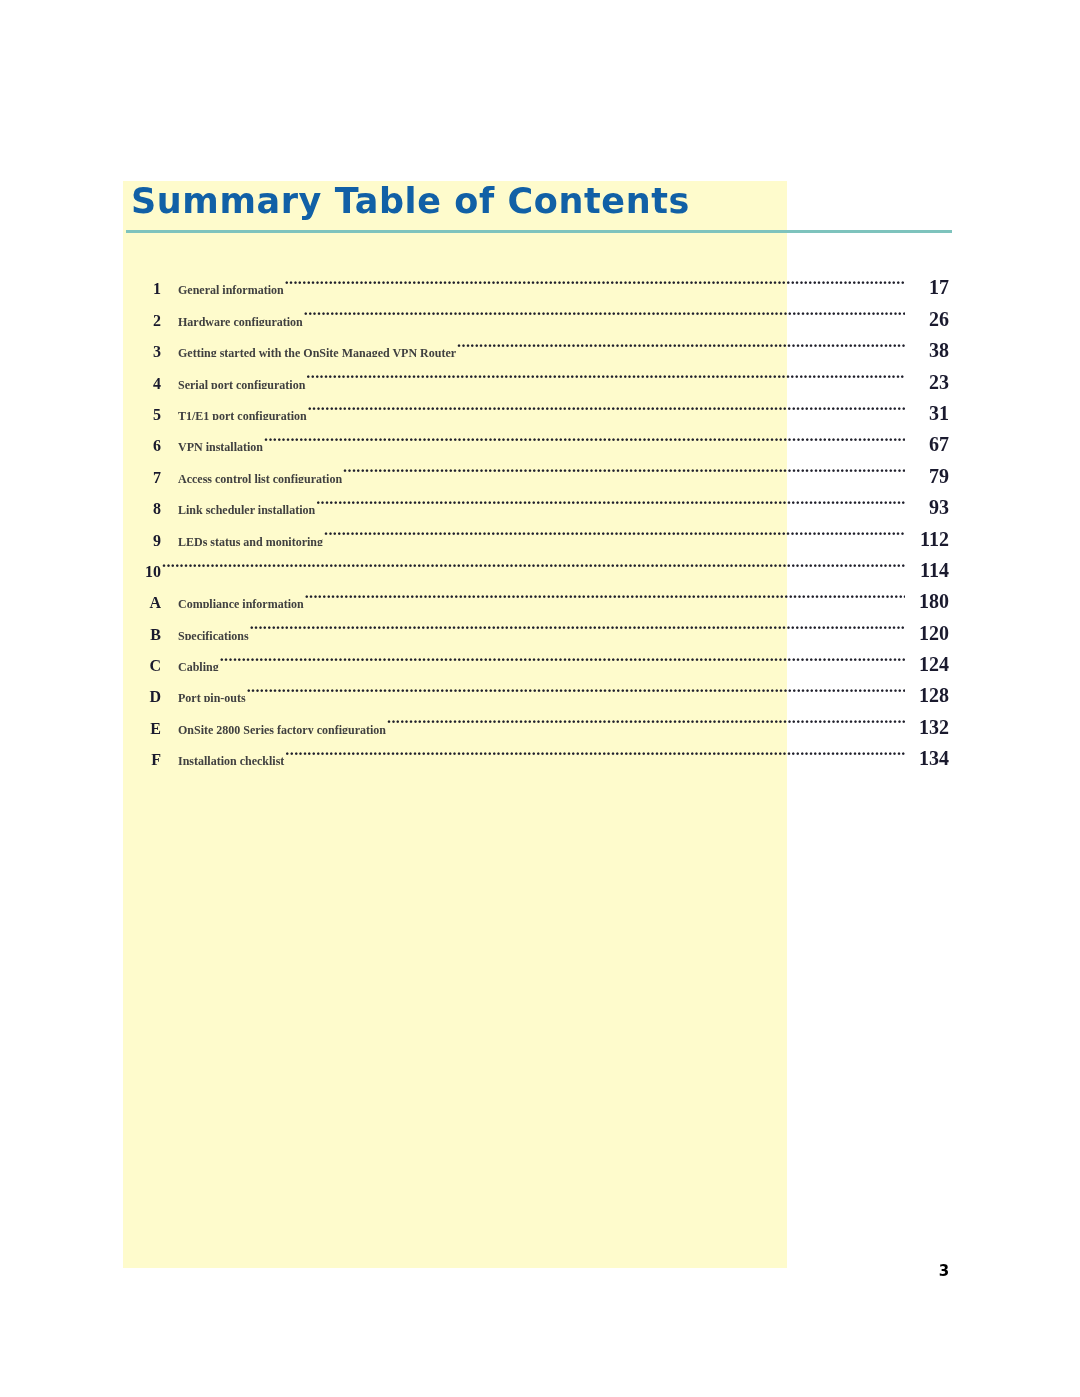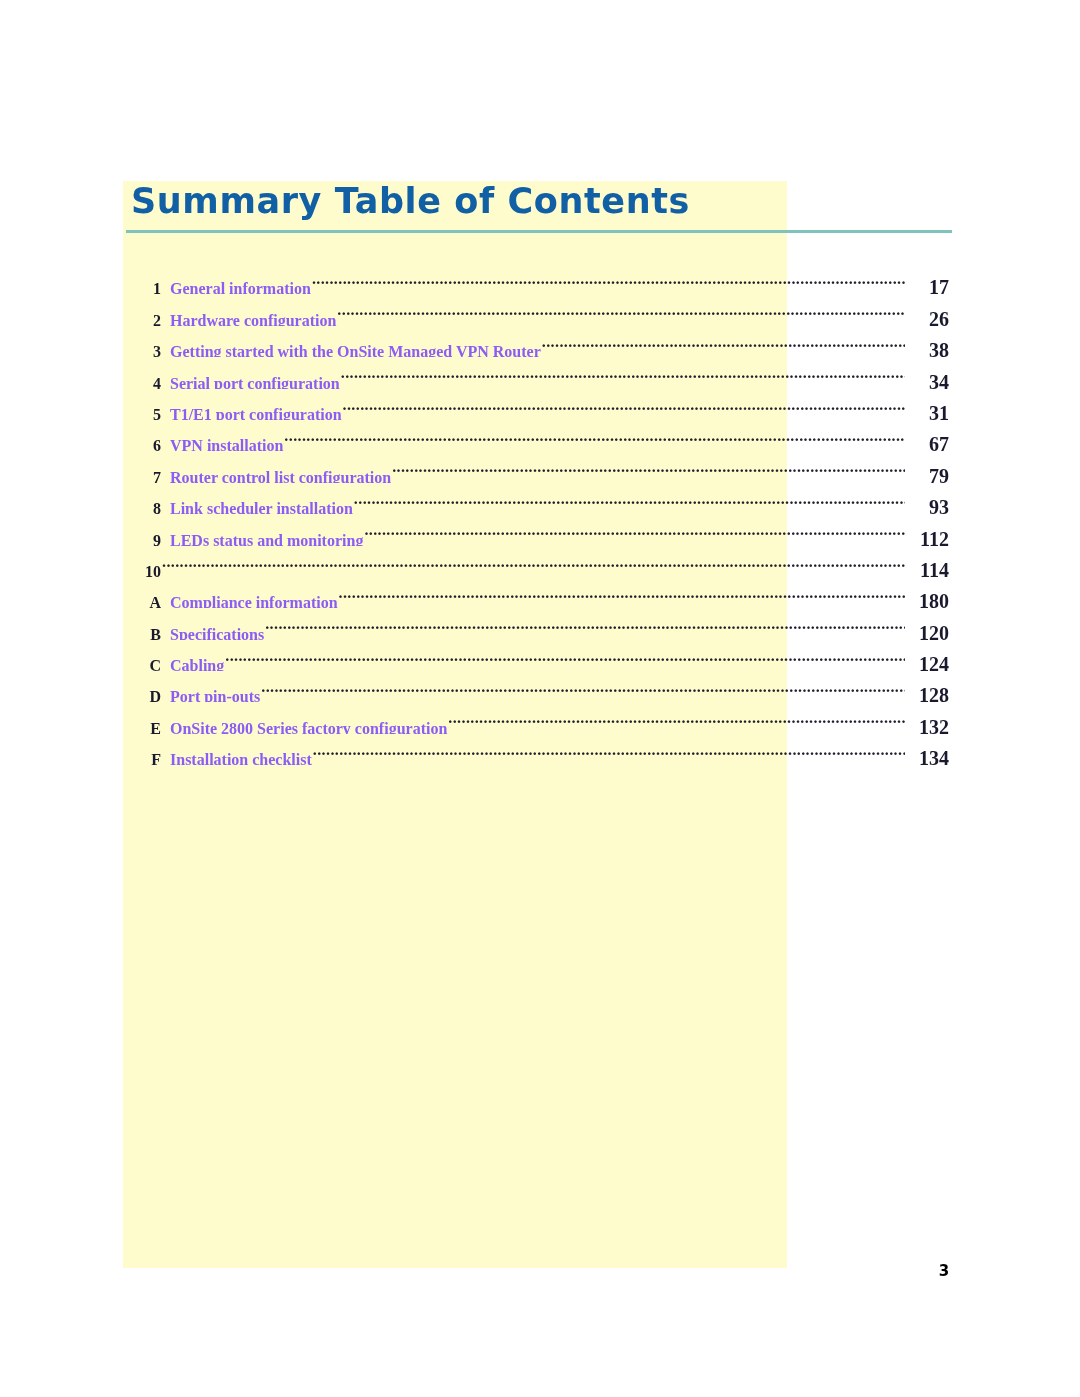--- a/index.html
+++ b/index.html
@@ -78,10 +78,10 @@
 
   .toc-label {
     flex: 0 0 auto;
-    margin-left: 9px;
-    font-size: 16px;
-    font-weight: bold;
-    color: #8b5cf6;
+    margin-left: 17px;
+    font-size: 12px;
+    font-weight: bold;
+    color: #404040;
     font-family: "Liberation Serif", "DejaVu Serif", serif;
   }
 

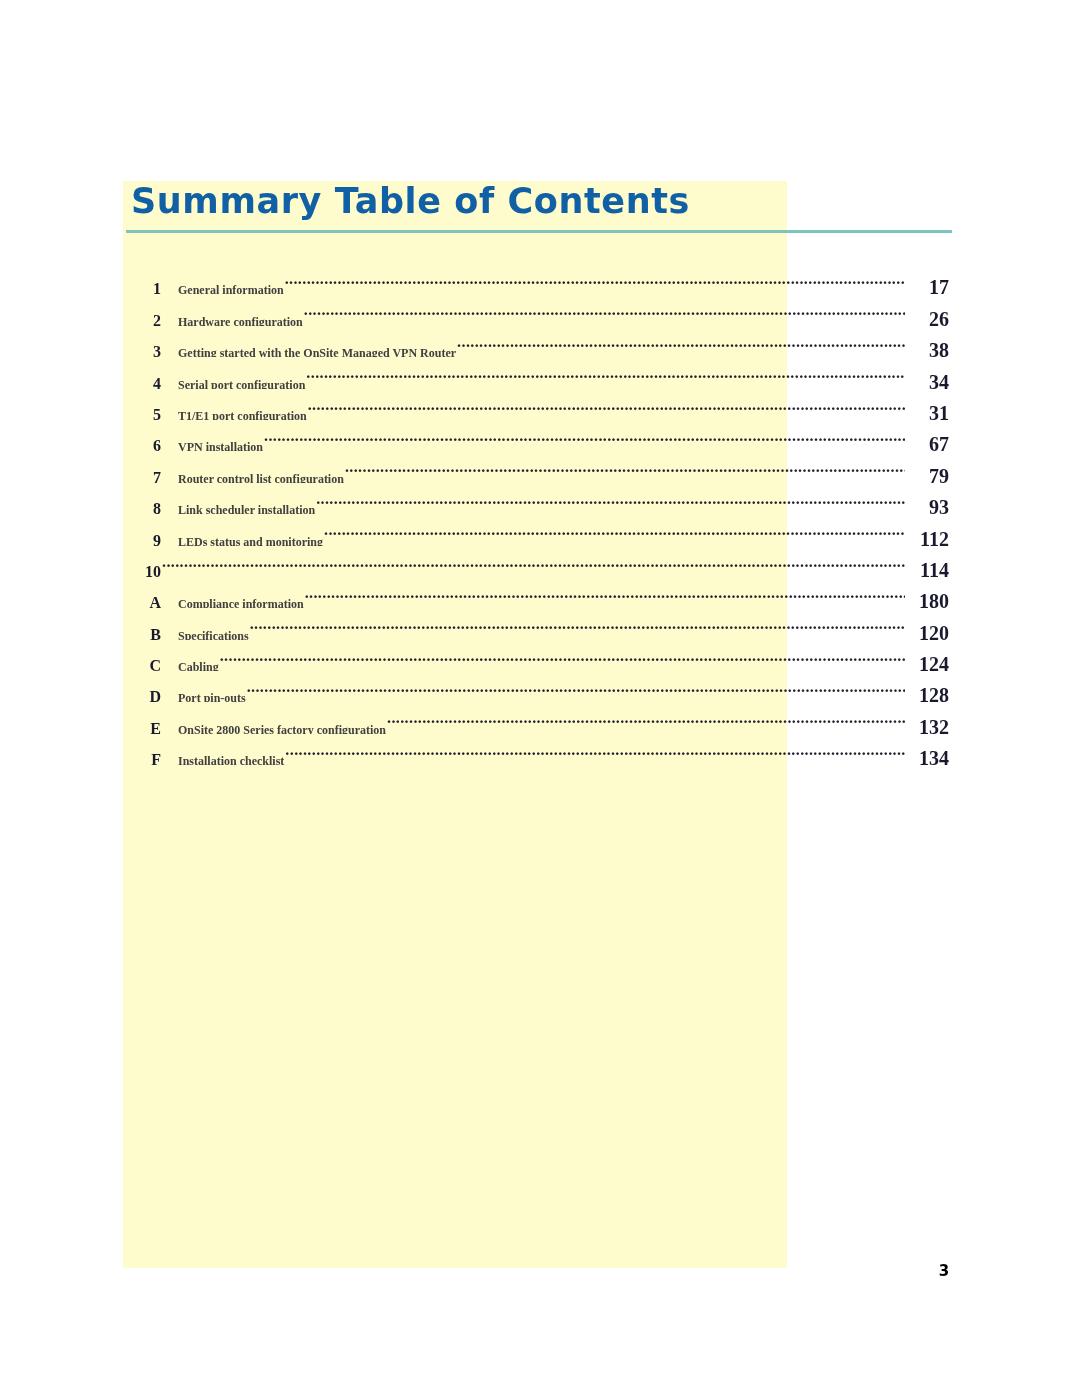--- a/index.html
+++ b/index.html
@@ -161,7 +161,7 @@
         <span class="toc-num">4</span>
         <span class="toc-label">Serial port configuration</span>
         <span class="toc-dots"></span>
-        <span class="toc-page">34</span>
+        <span class="toc-page">23</span>
       </div>
       <div class="toc-row">
         <span class="toc-num">5</span>

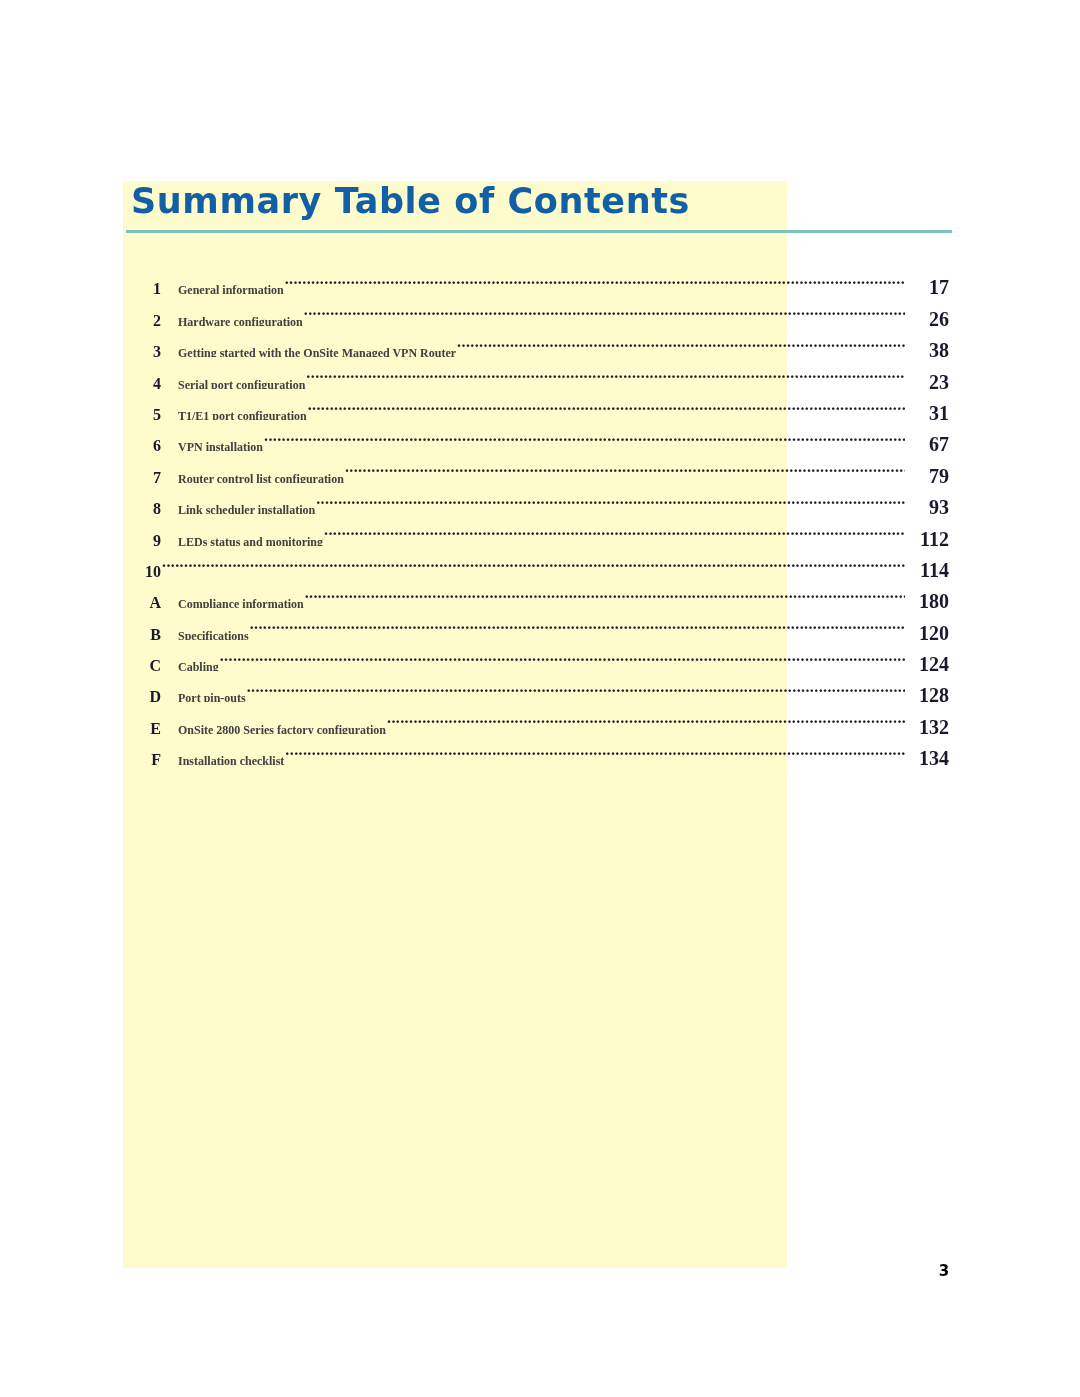--- a/index.html
+++ b/index.html
@@ -177,7 +177,7 @@
       </div>
       <div class="toc-row">
         <span class="toc-num">7</span>
-        <span class="toc-label">Router control list configuration</span>
+        <span class="toc-label">Access control list configuration</span>
         <span class="toc-dots"></span>
         <span class="toc-page">79</span>
       </div>

